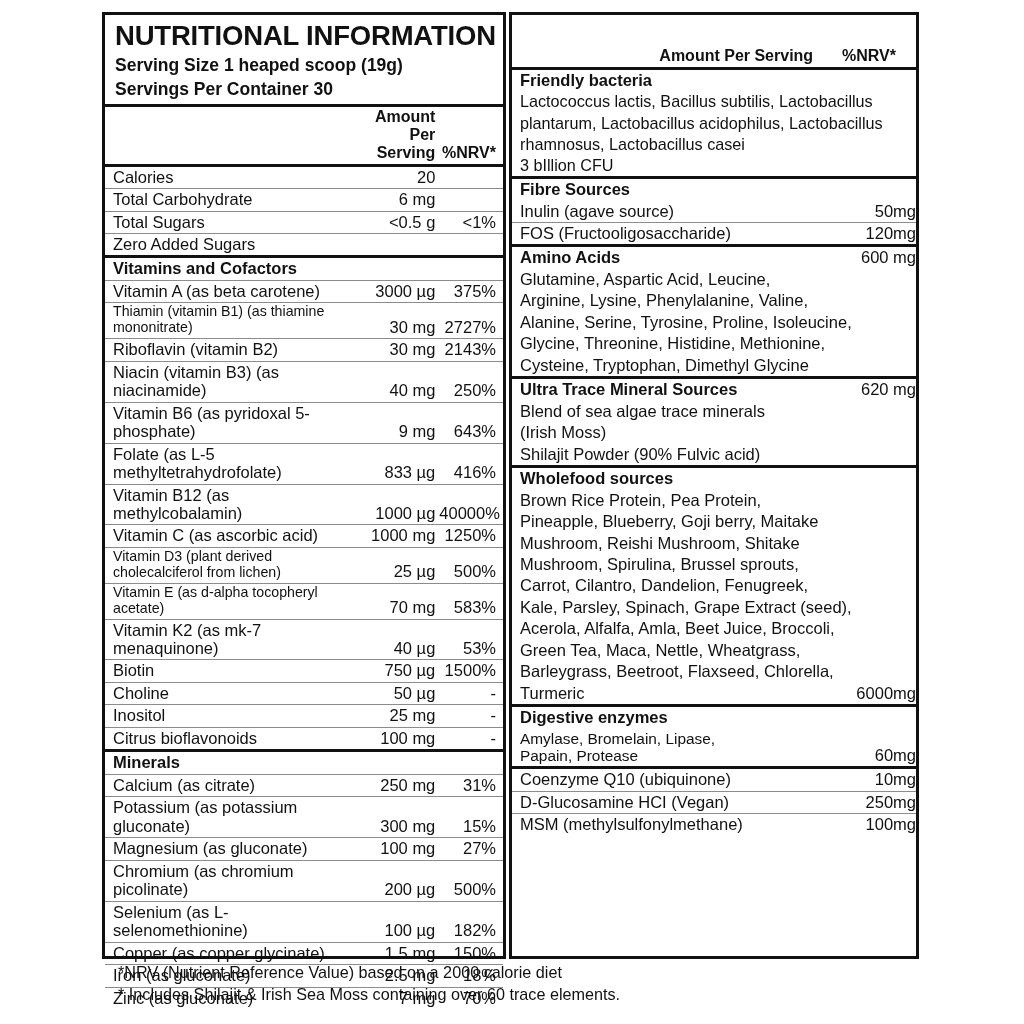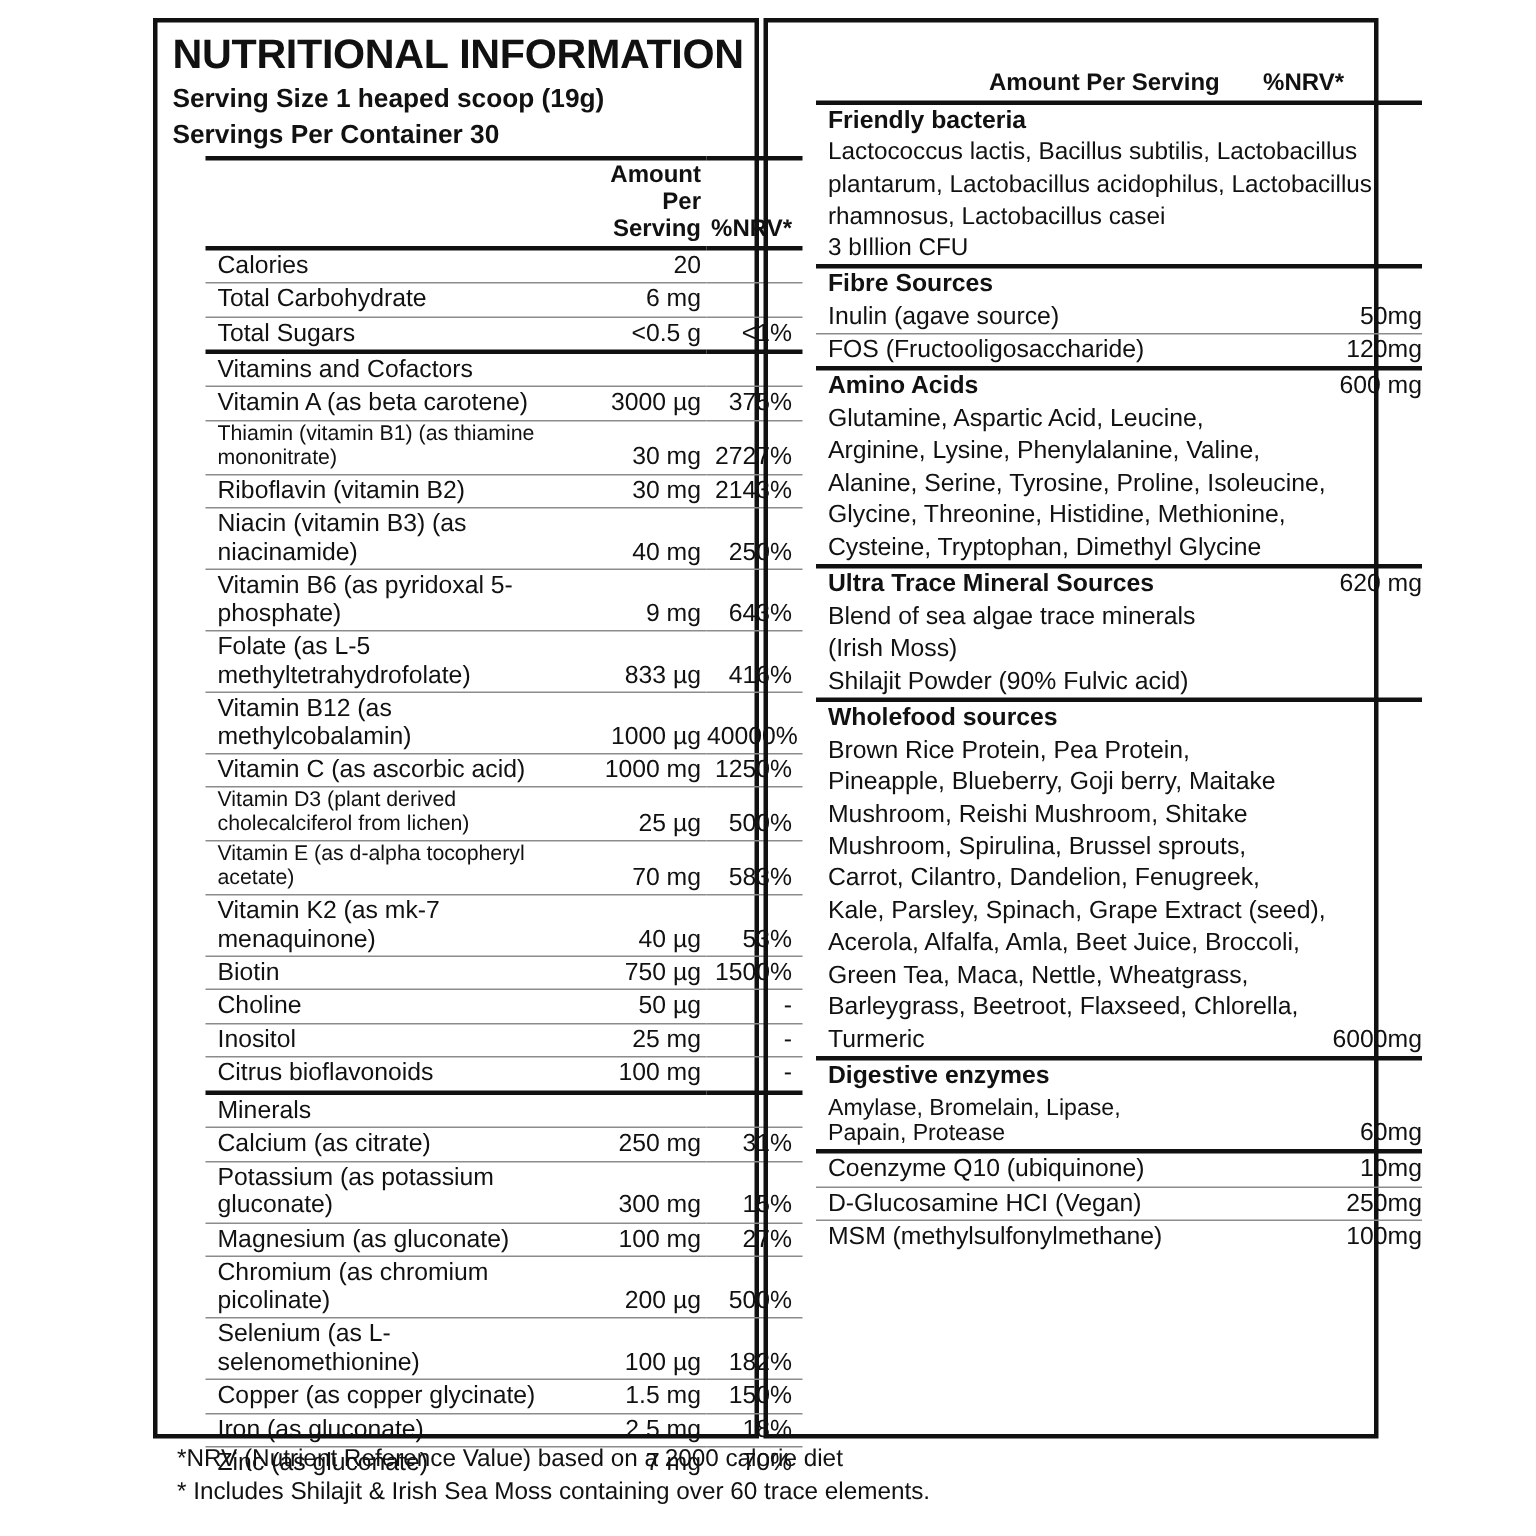--- a/index.html
+++ b/index.html
@@ -14,7 +14,7 @@
 
   
   .panel{position:absolute;box-sizing:border-box;border:3px solid #111;}
-  table.nut{border-collapse:collapse;width:100%;table-layout:fixed;margin-left:32px;}
+  table.nut{border-collapse:collapse;width:100%;table-layout:fixed;}
   table.nut td{
     padding:1px 0 2px 0;
     vertical-align:bottom;

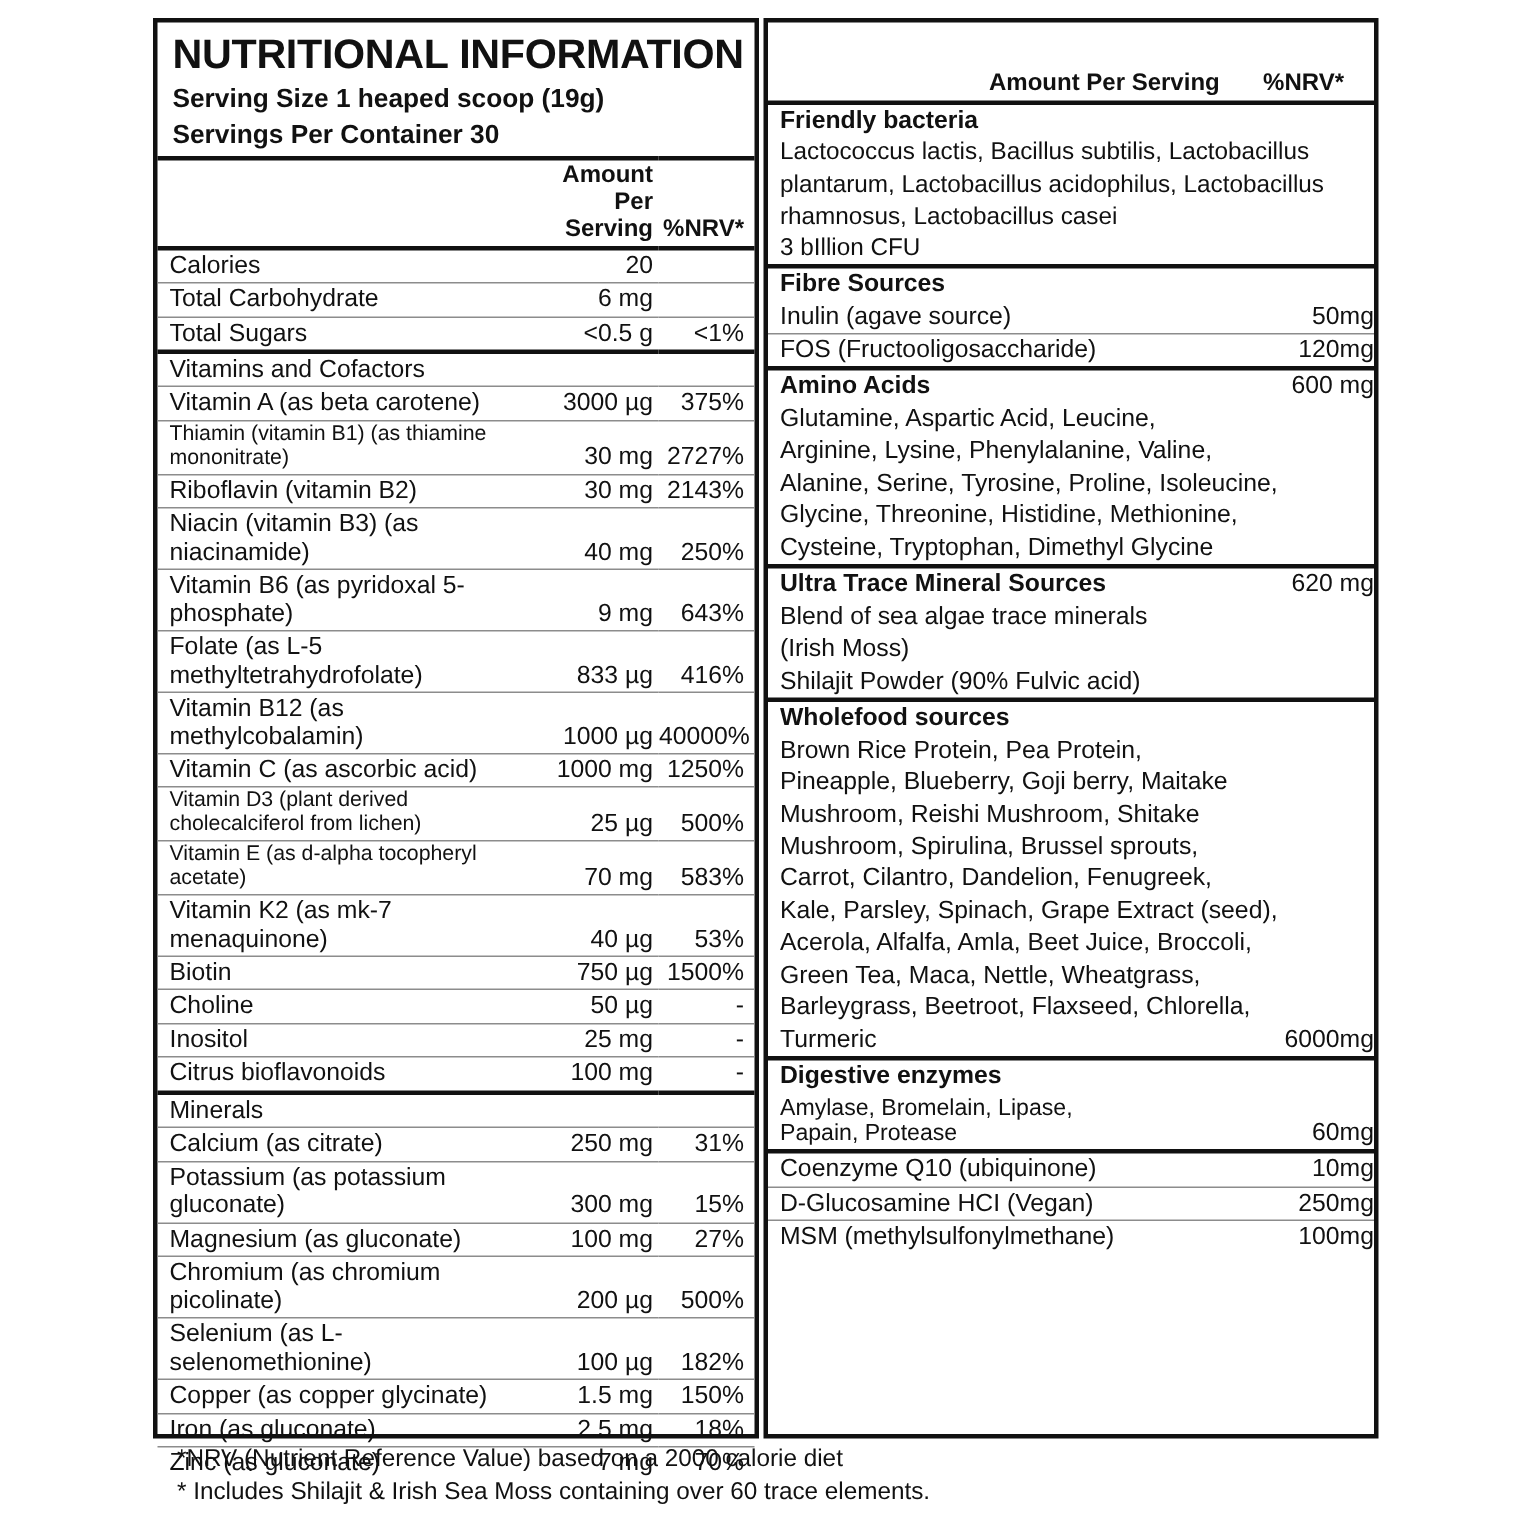--- a/index.html
+++ b/index.html
@@ -89,6 +89,11 @@
             <td class="nm hair" colspan="1">Total Sugars</td>
             <td class="amt hair" colspan="1">&lt;0.5 g</td>
             <td class="nrv hair" colspan="1">&lt;1%</td>
+          </tr>
+          <tr>
+            <td class="nm hair" colspan="1">Zero Added Sugars</td>
+            <td class="amt hair" colspan="1"></td>
+            <td class="nrv hair" colspan="1"></td>
           </tr>
           <tr>
             <td class="grp thick" colspan="3">Vitamins and Cofactors</td>

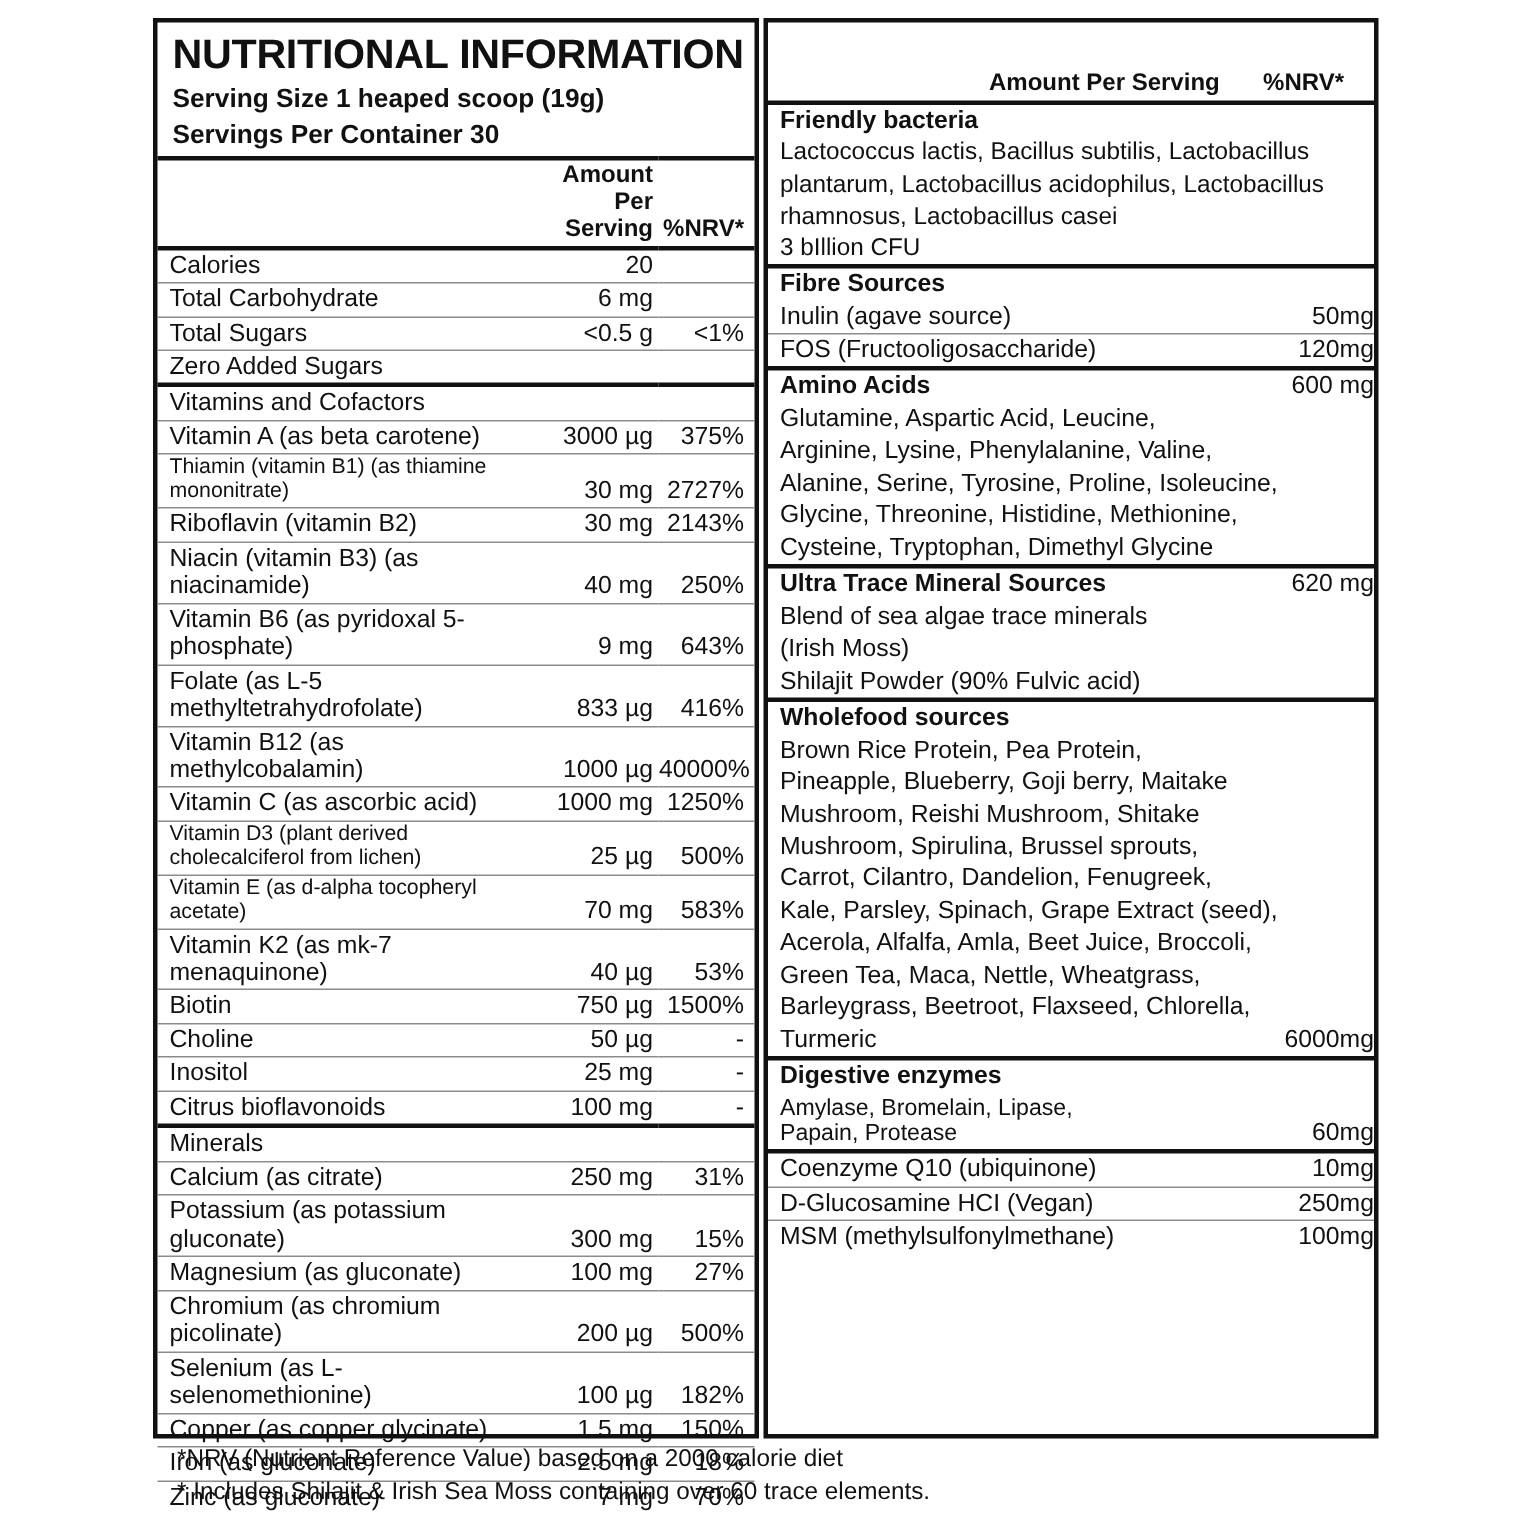--- a/index.html
+++ b/index.html
@@ -28,7 +28,7 @@
   .nm.small{font-size:14.2px;}
   .amt{text-align:right;font-size:16.5px;padding-right:4px !important;}
   .nrv{text-align:right;font-size:16.5px;padding-right:7px !important;}
-  .grp{font-weight:normal;font-size:16.5px;padding-left:8px !important;}
+  .grp{font-weight:bold;font-size:16.5px;padding-left:8px !important;}
   .hdr{font-weight:bold;font-size:16px;}
 
   

